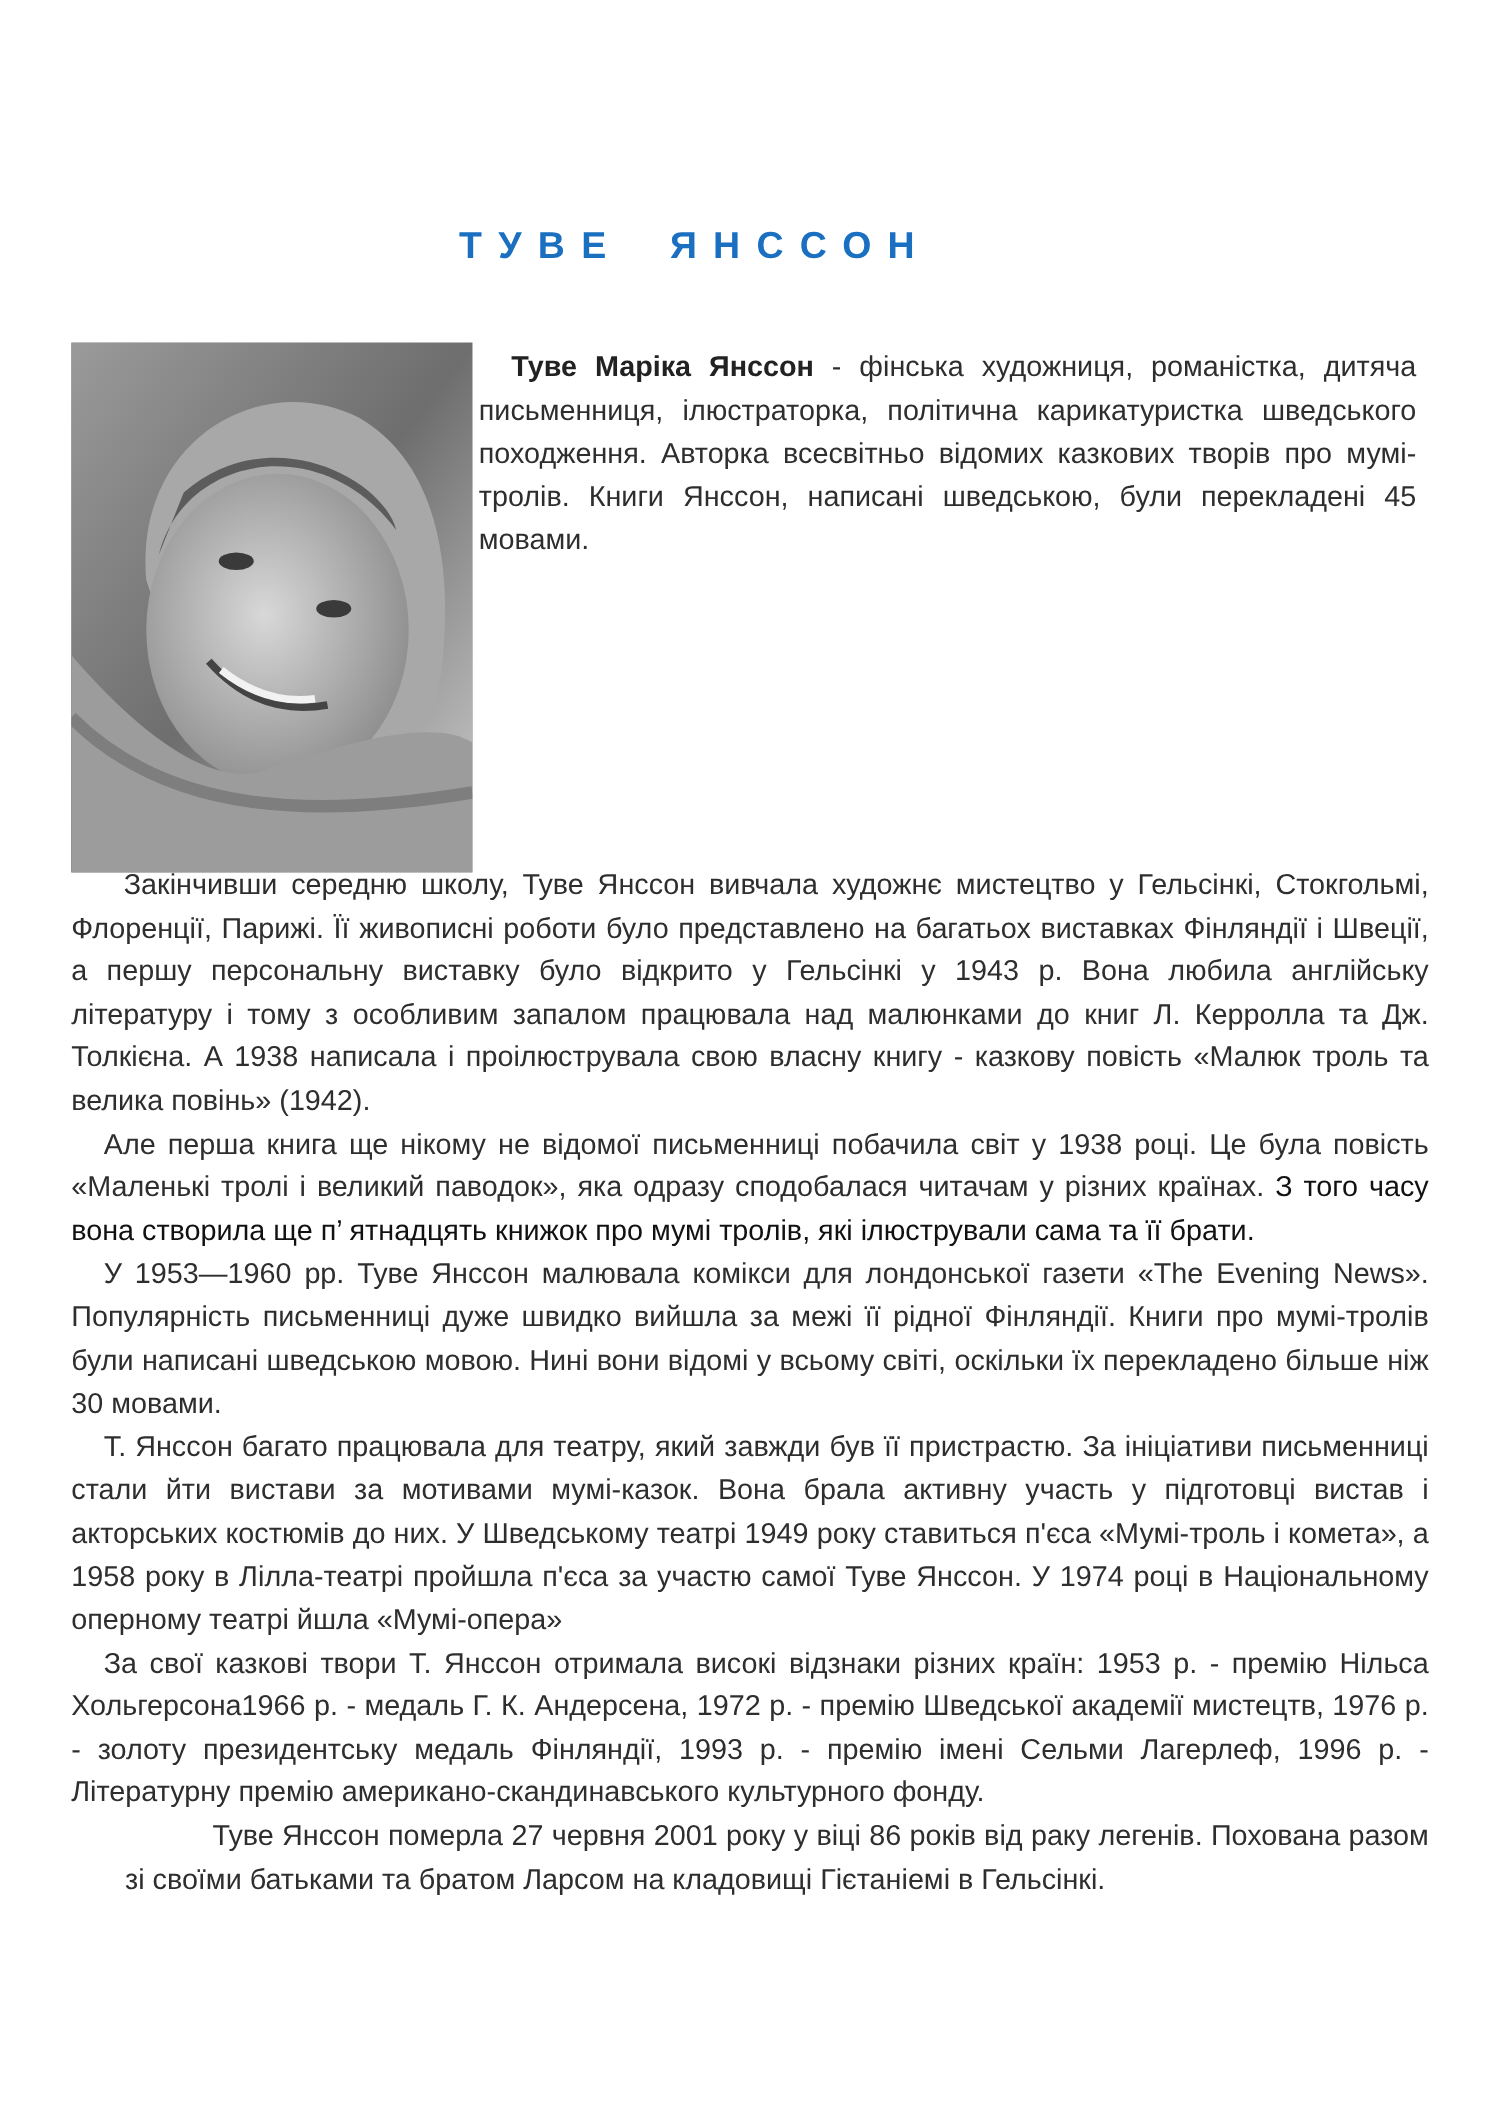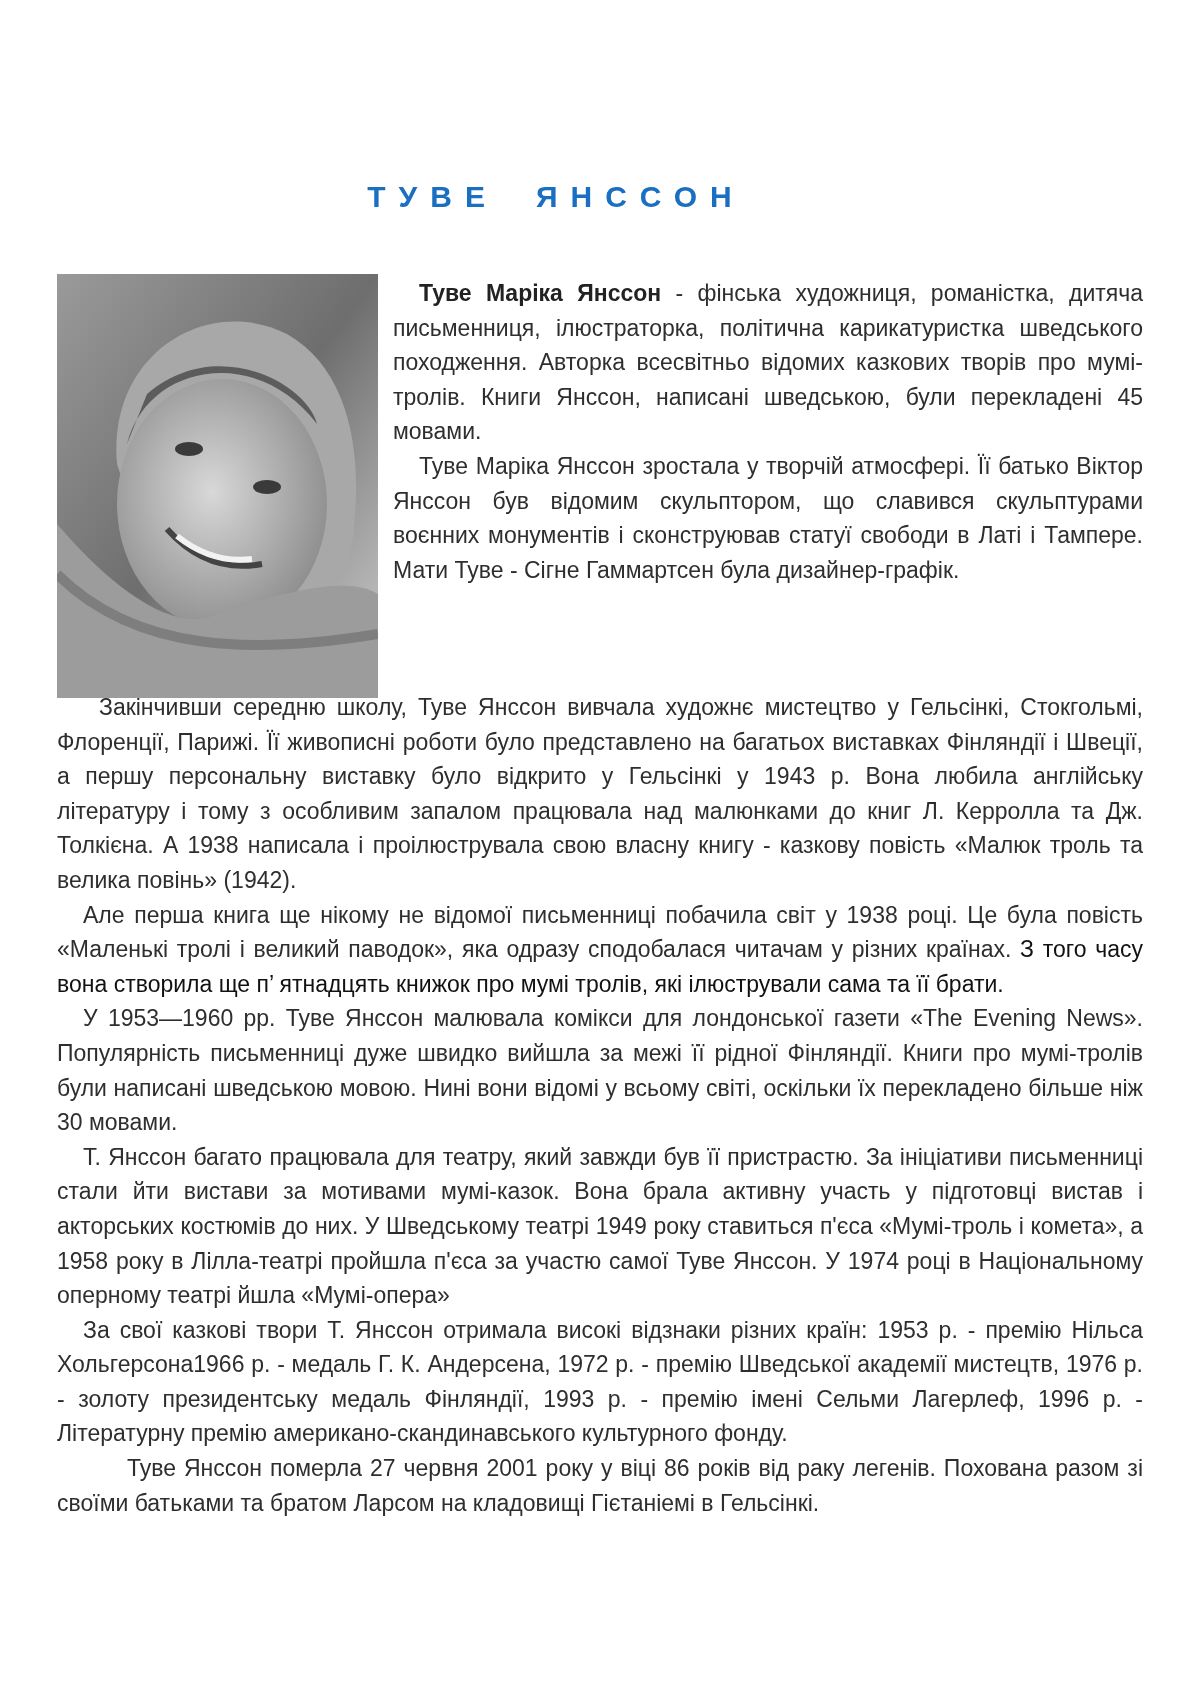--- a/index.html
+++ b/index.html
@@ -11,7 +11,7 @@
   .title .gap { width: 38px; }
   .photo { position: absolute; left: 57px; top: 274px; width: 321px; height: 424px;
            overflow: hidden; background: #8a8a8a; }
-  .top-text { position: absolute; left: 393px; top: 276px; width: 750px; }
+  .top-text { position: absolute; left: 383px; top: 276px; width: 750px; }
   .body-text { position: absolute; left: 57px; top: 690px; width: 1086px; }
   p { margin: 0; font-size: 23px; line-height: 34.6px; text-align: justify; text-indent: 26px; }
   p.indent-big { text-indent: 42px; }

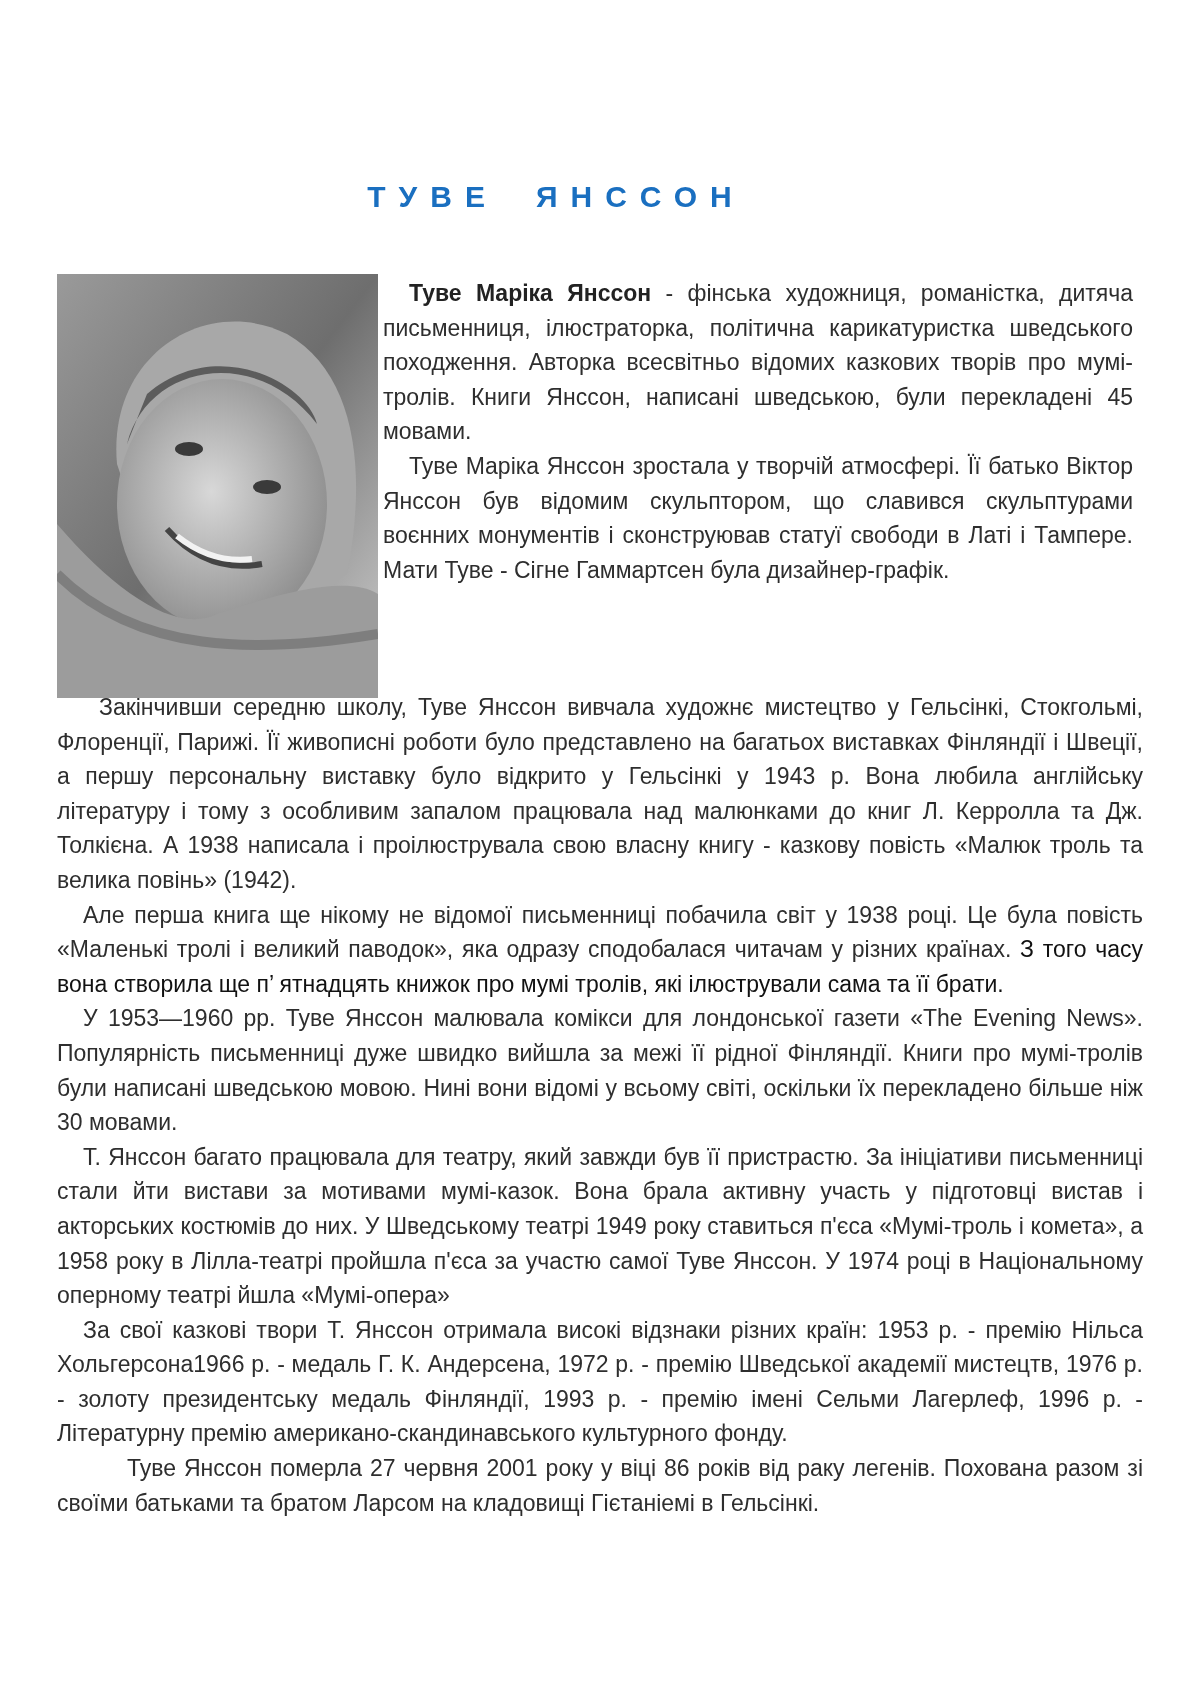--- a/index.html
+++ b/index.html
@@ -52,7 +52,6 @@
 
 <div class="top-text">
   <p><span class="bold">Туве Маріка Янссон</span><span> - фінська художниця, романістка, дитяча письменниця, ілюстраторка, політична карикатуристка шведського походження. Авторка всесвітньо відомих казкових творів про мумі-тролів. Книги Янссон, написані шведською, були перекладені 45 мовами.</span></p>
-  <p>Туве Маріка Янссон зростала у творчій атмосфері. Її батько Віктор Янссон був відомим скульптором, що славився скульптурами воєнних монументів і сконструював статуї свободи в Латі і Тампере. Мати Туве - Сігне Гаммартсен була дизайнер-графік.</p>
 </div>
 
 <div class="body-text">

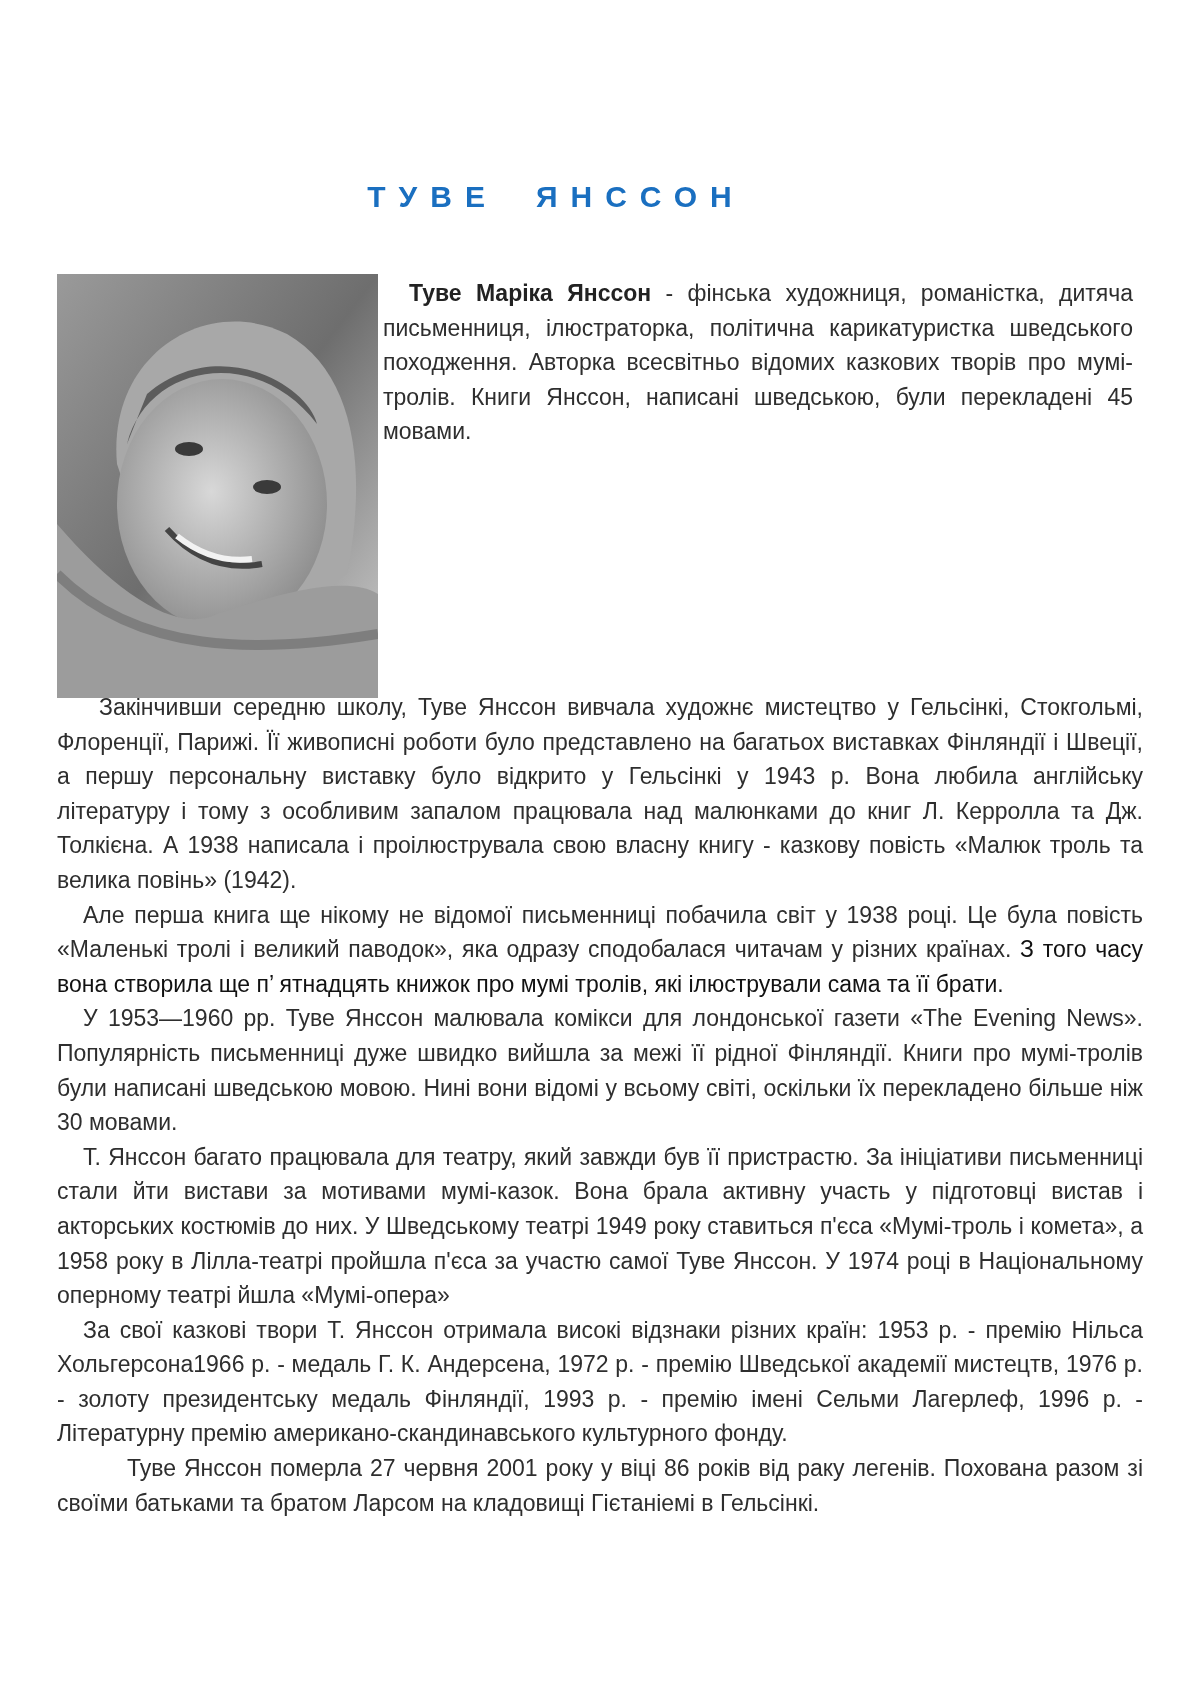--- a/index.html
+++ b/index.html
@@ -15,7 +15,7 @@
   .body-text { position: absolute; left: 57px; top: 690px; width: 1086px; }
   p { margin: 0; font-size: 23px; line-height: 34.6px; text-align: justify; text-indent: 26px; }
   p.indent-big { text-indent: 42px; }
-  p.indent-huge { text-indent: 70px; }
+  p.indent-huge { text-indent: 70px; margin-left: 43px; }
   .bold { font-weight: bold; color: #222; }
   .dark { color: #111; }
 </style>

